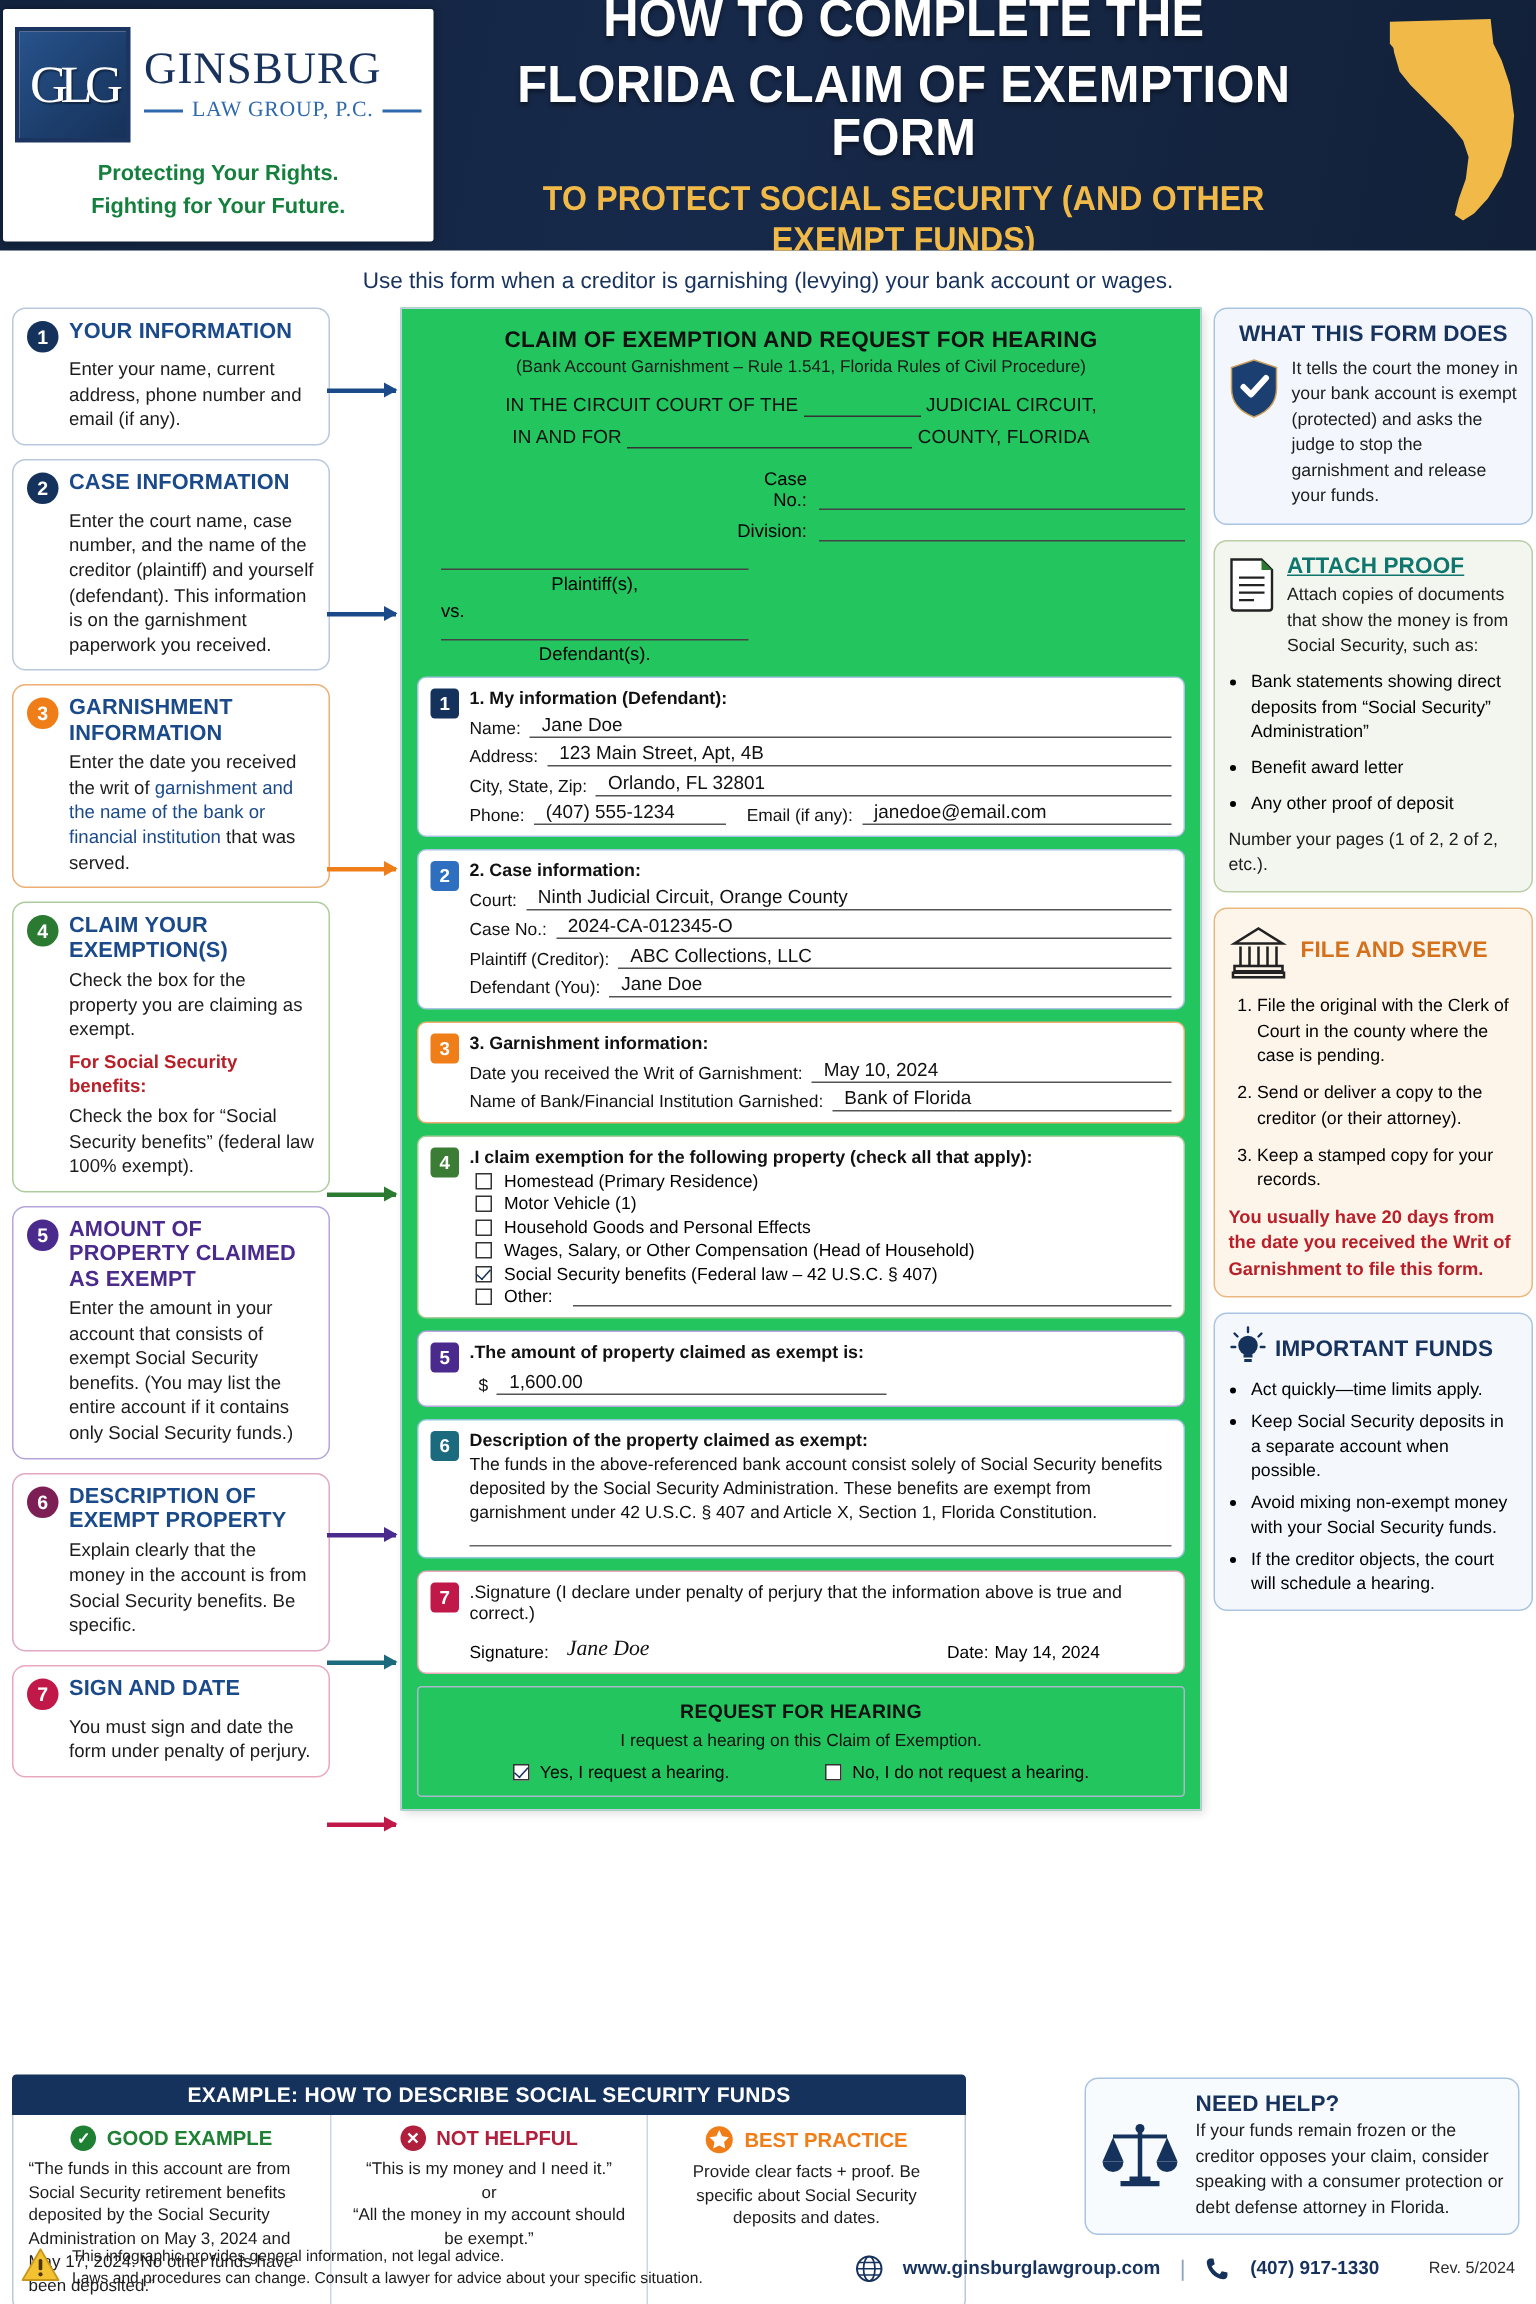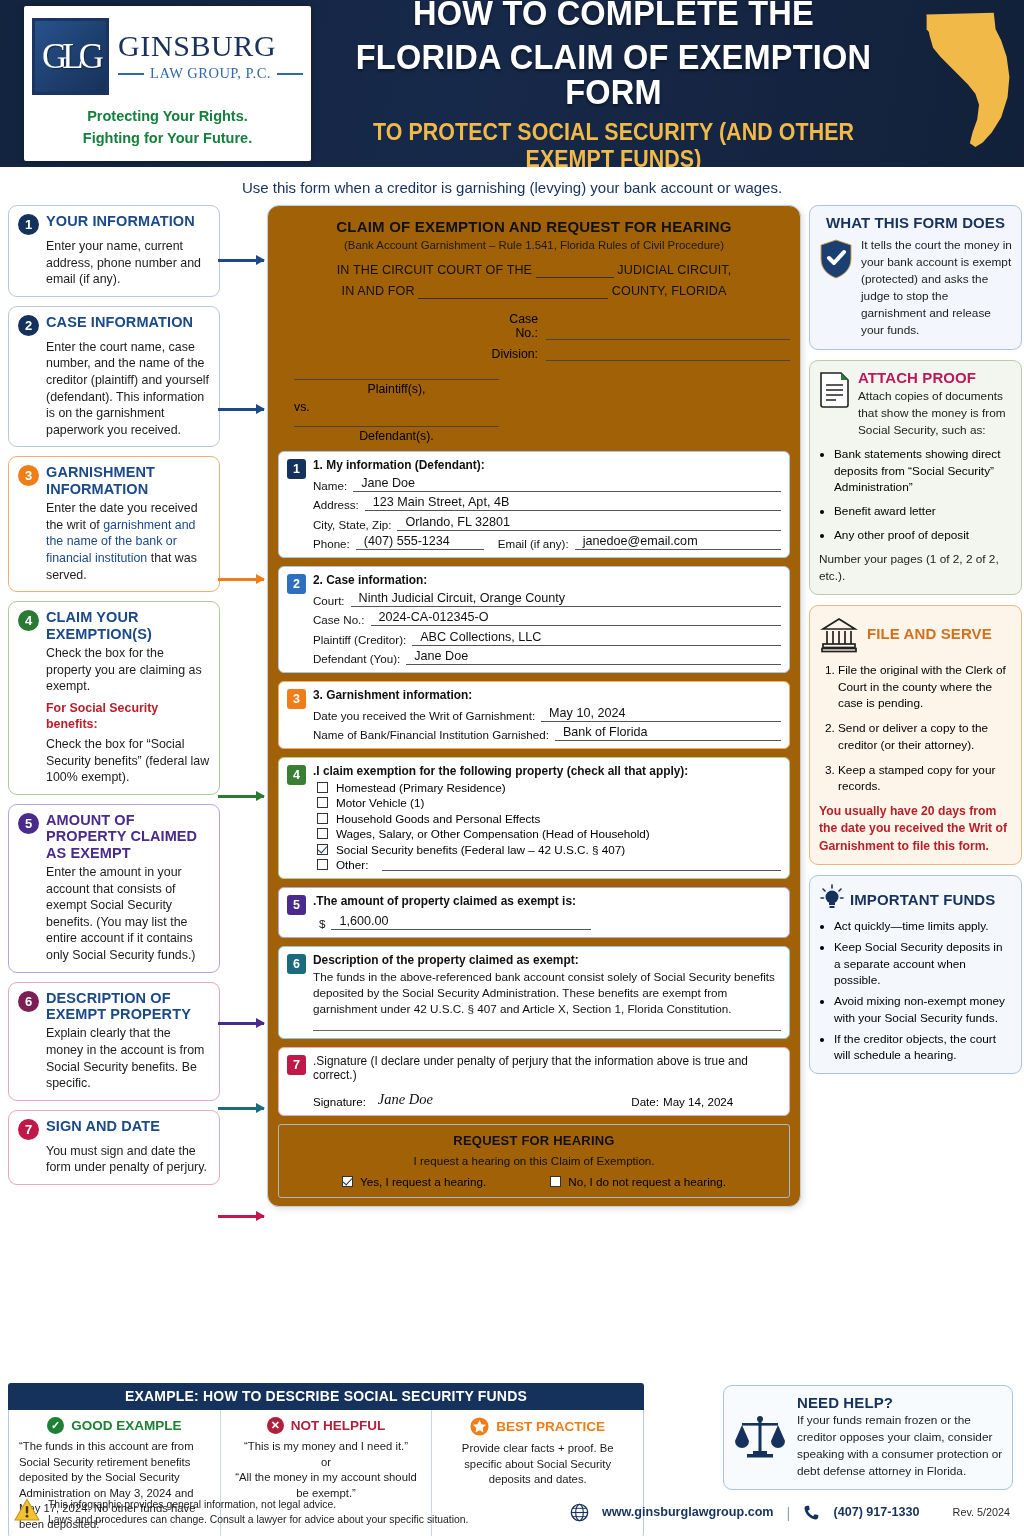--- a/index.html
+++ b/index.html
@@ -23,7 +23,7 @@
   .logo-card {
     width: 287px;
     height: 155px;
-    margin-left: 24px;
+    margin-left: 2px;
     background: #fff;
     border-radius: 2px;
     display: flex;

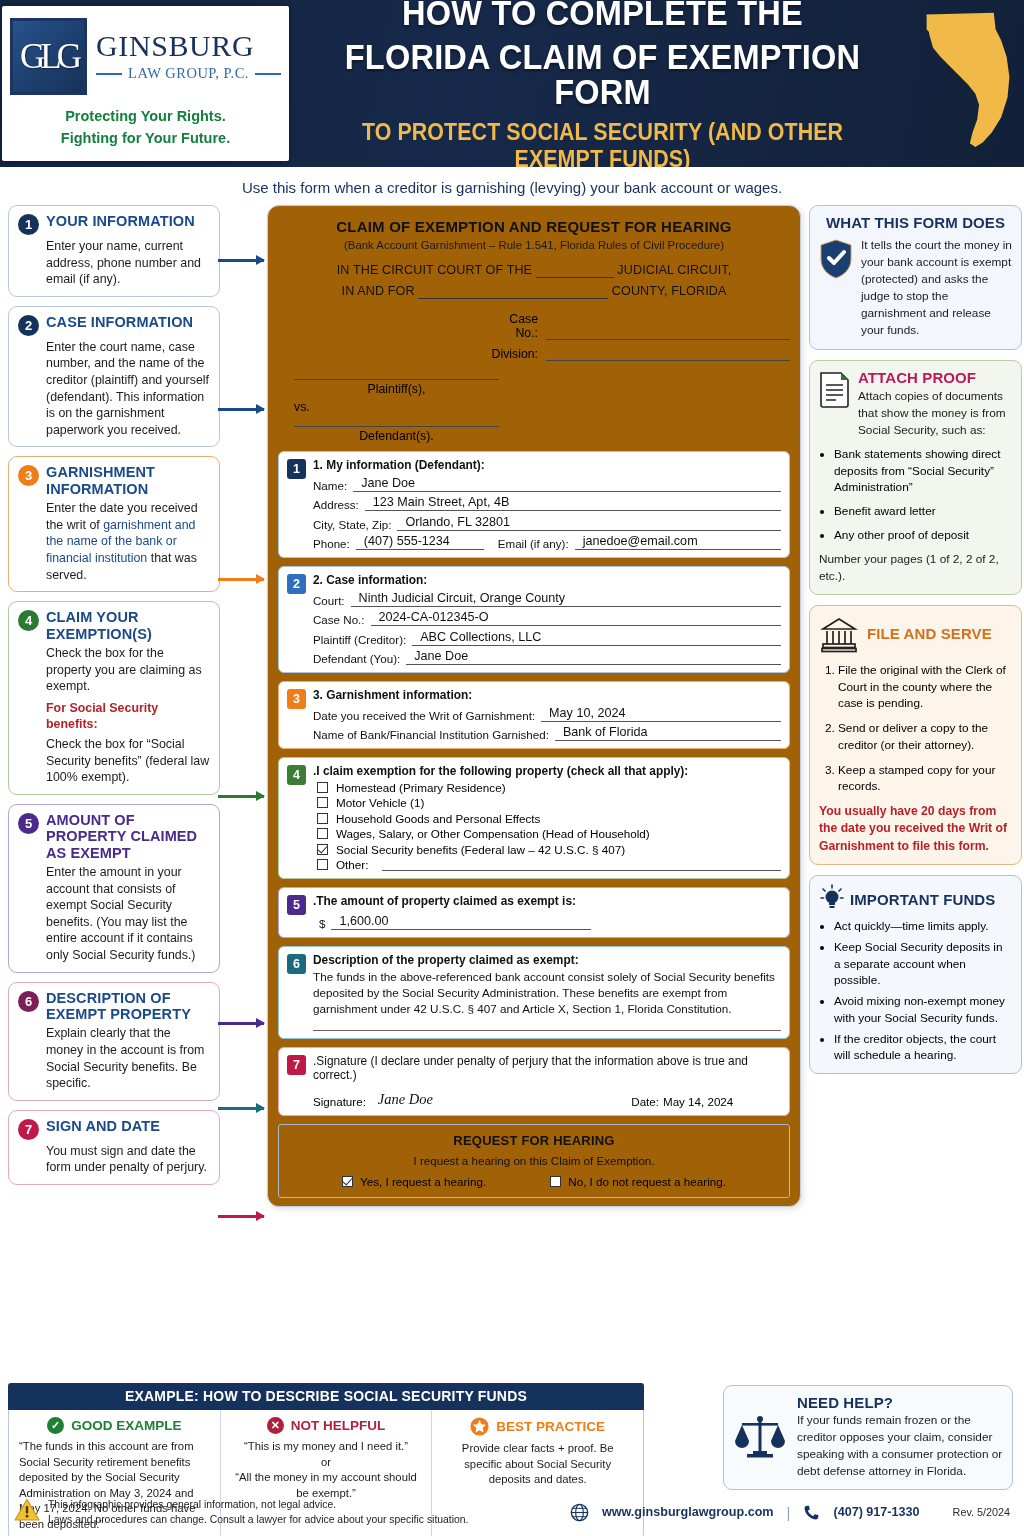--- a/index.html
+++ b/index.html
@@ -136,8 +136,8 @@
   
   .form-doc {
     border: 1.5px solid #c2cee0;
-    border-radius: 12px;
-    background: #a16207;
+    border-radius: 0;
+    background: #22c55e;
     box-shadow: 2px 2px 6px rgba(0,0,0,.13);
     padding: 9px 10px 8px;
   }

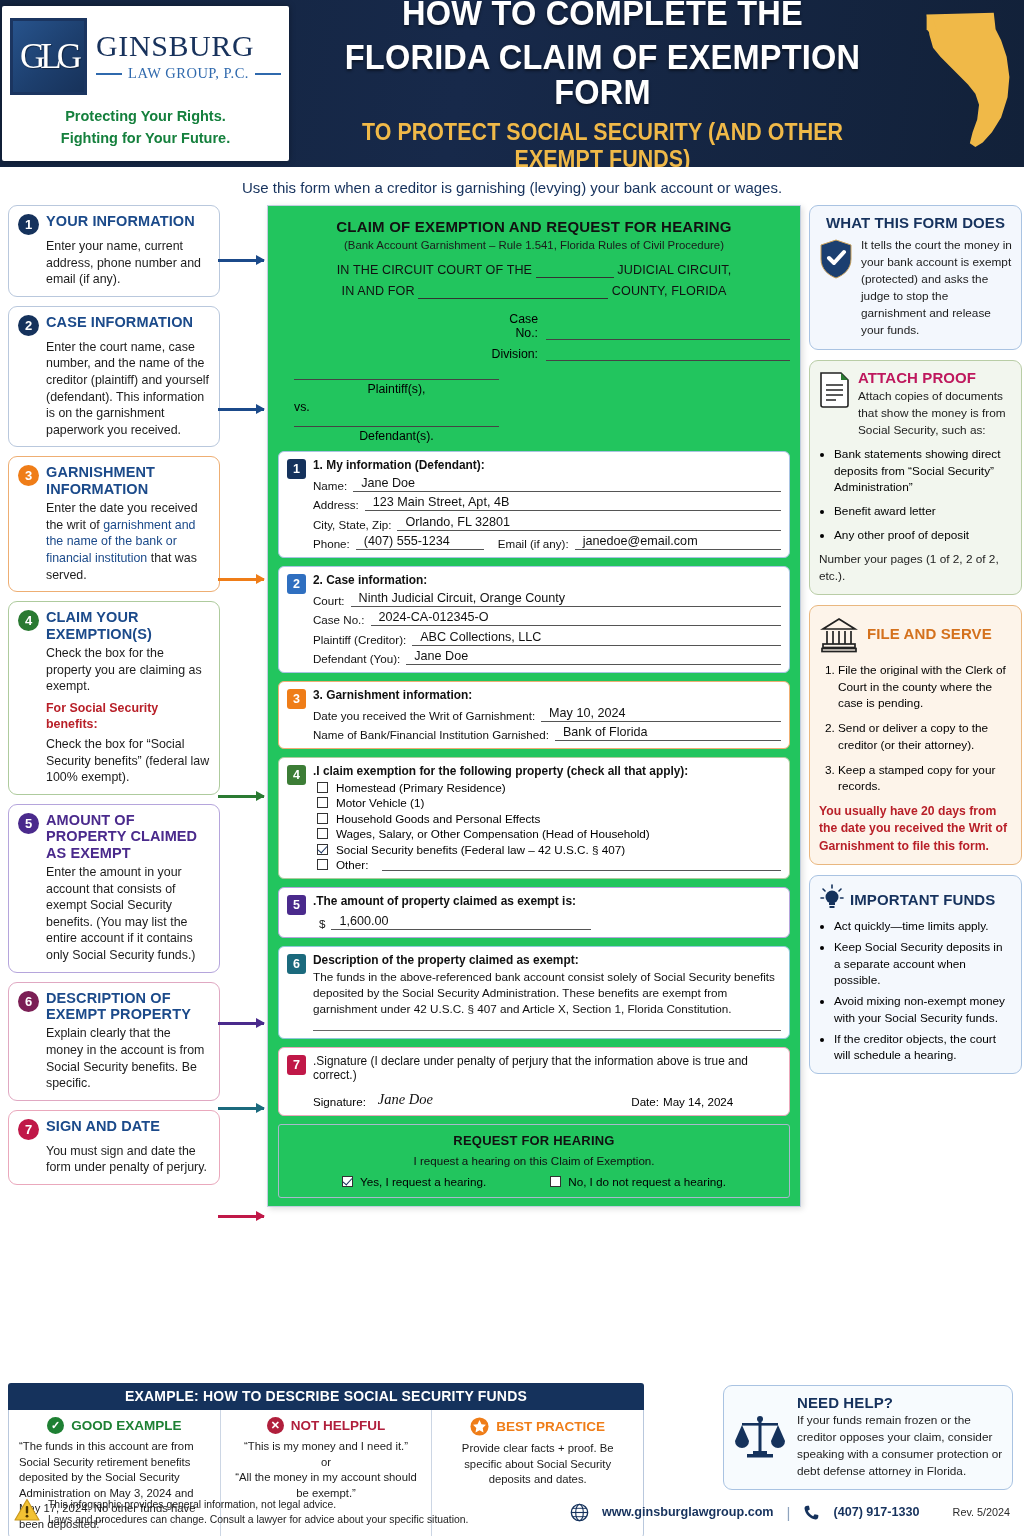--- a/index.html
+++ b/index.html
@@ -227,7 +227,7 @@
     font-size: 15px; font-weight: bold; letter-spacing: .1px;
   }
   .rp-title.navy { color: #16325d; }
-  .rp-title.green { color: #be185d; }
+  .rp-title.green { color: #0f766e; text-decoration: underline; }
   .rp-title.orange { color: #d4711d; }
   .rp-text { font-size: 11.8px; line-height: 1.45; color: #1c1c1c; }
   .rp-row { display: flex; gap: 8px; align-items: flex-start; }

